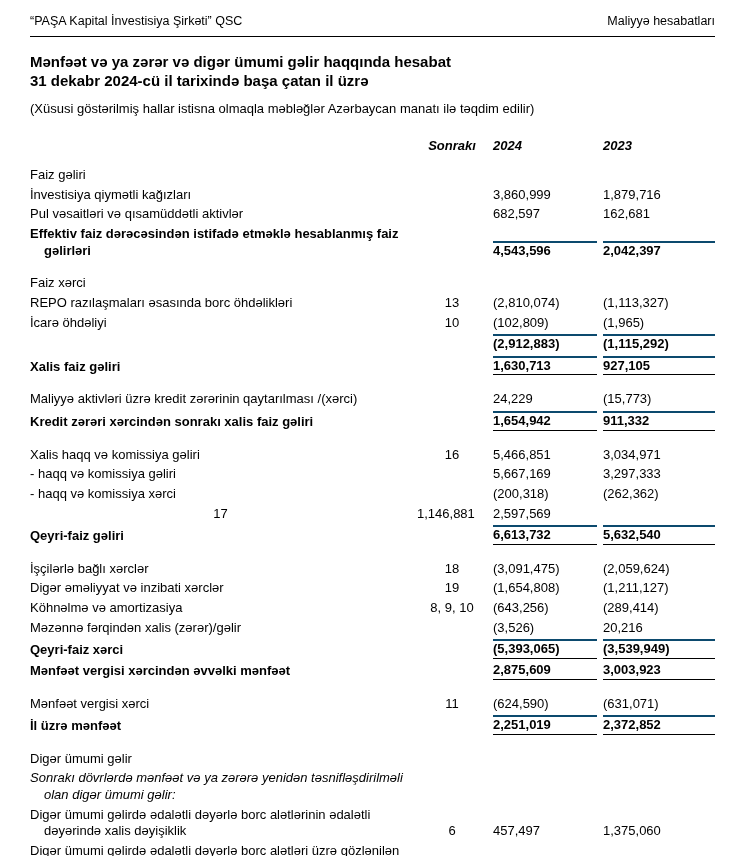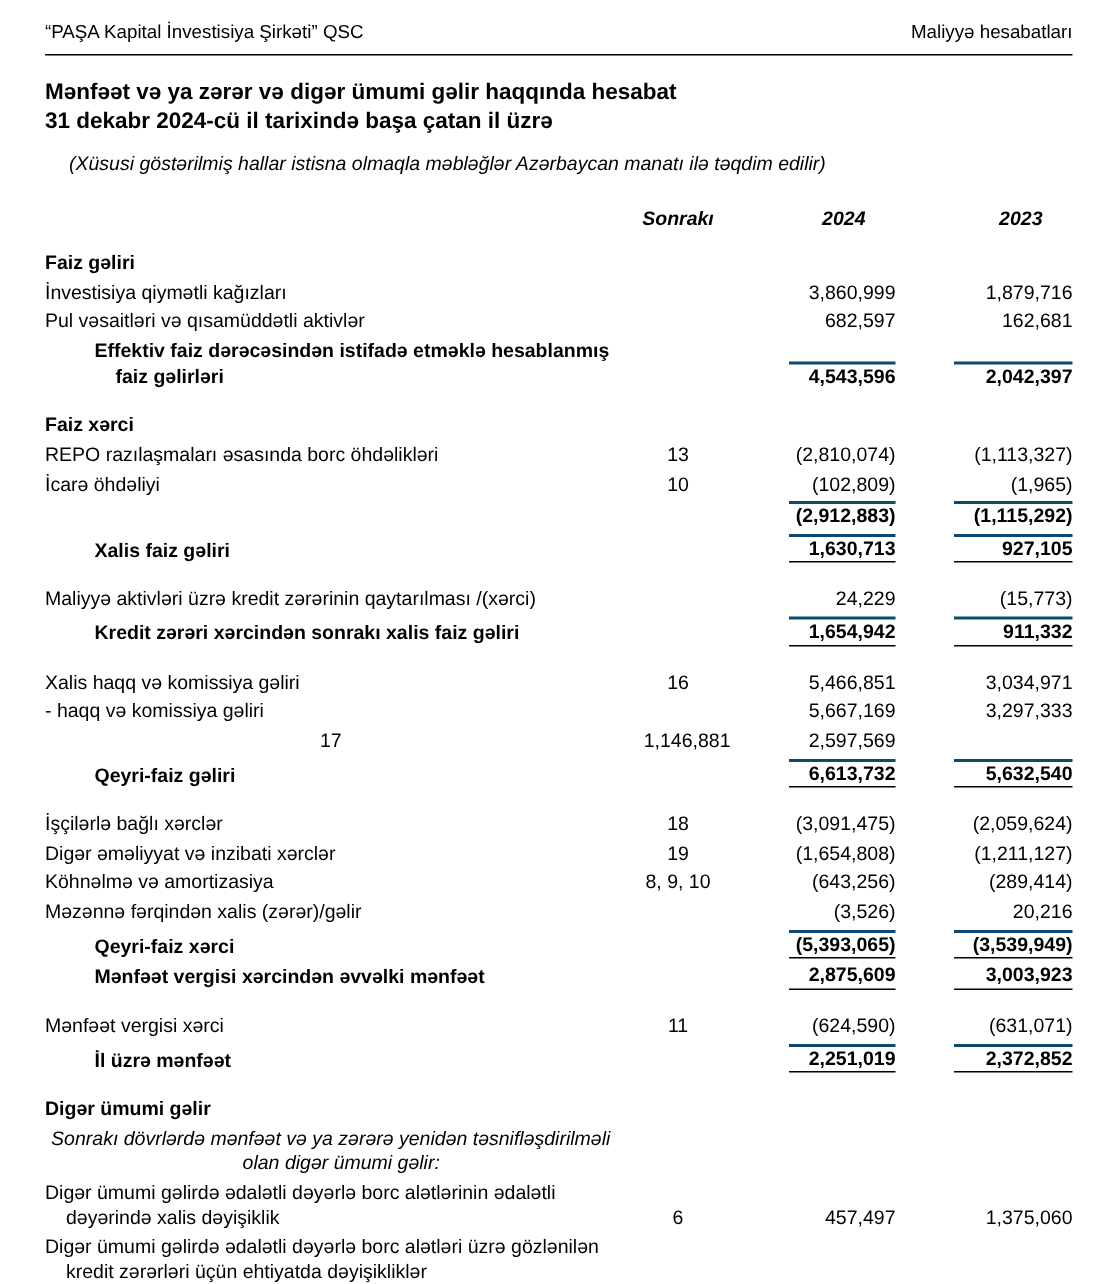--- a/index.html
+++ b/index.html
@@ -11,7 +11,7 @@
 
   .title { font-size:15px; font-weight:bold; margin:16px 0 2px 0; }
   .subtitle { font-size:15px; font-weight:bold; margin:0 0 6px 0; }
-  .currency-note { font-style:italic; font-size:13px; margin:12px 0 20px 16px; }
+  .currency-note { font-size:13px; margin:12px 0 20px 0; }
 
   .grid-row { display:grid; grid-template-columns: 1fr 70px 104px 112px;
     column-gap:6px; align-items:end; padding:1.5px 0; line-height:1.28; }

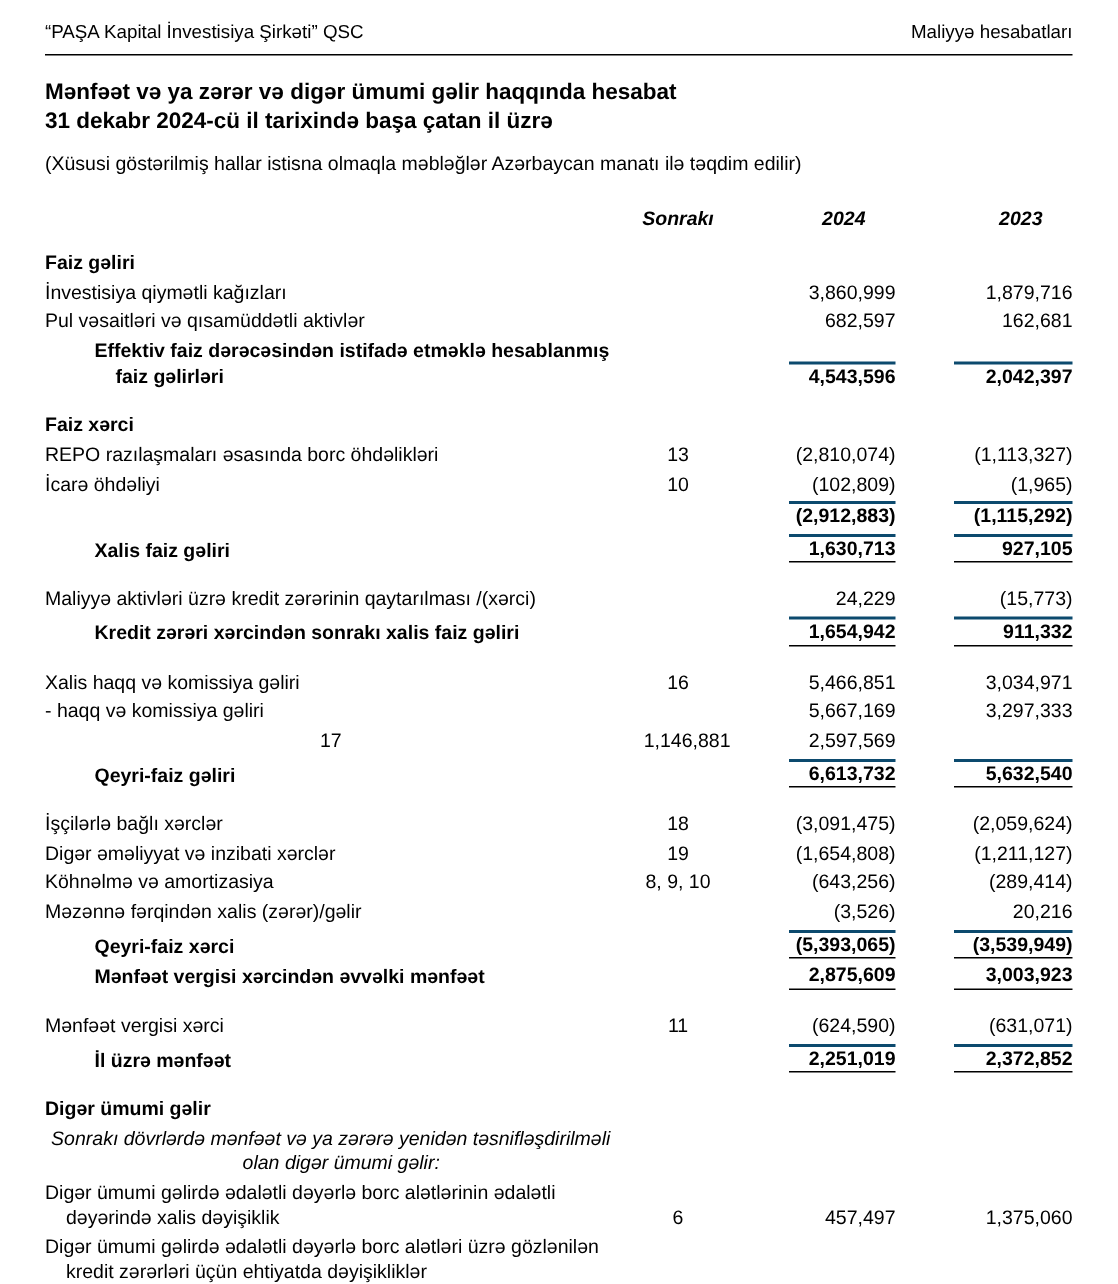--- a/index.html
+++ b/index.html
@@ -17,7 +17,7 @@
     column-gap:6px; align-items:end; padding:1.5px 0; line-height:1.28; }
   .label-col { padding-left:14px; text-indent:-14px; }
   .note-col { text-align:center; }
-  .val-col { text-align:right; }
+  .val-col { text-align:left; }
 
   .col-head { font-weight:bold; font-style:italic; margin:14px 0 10px 0; }
   .col-head .val-col { padding-right:20px; }

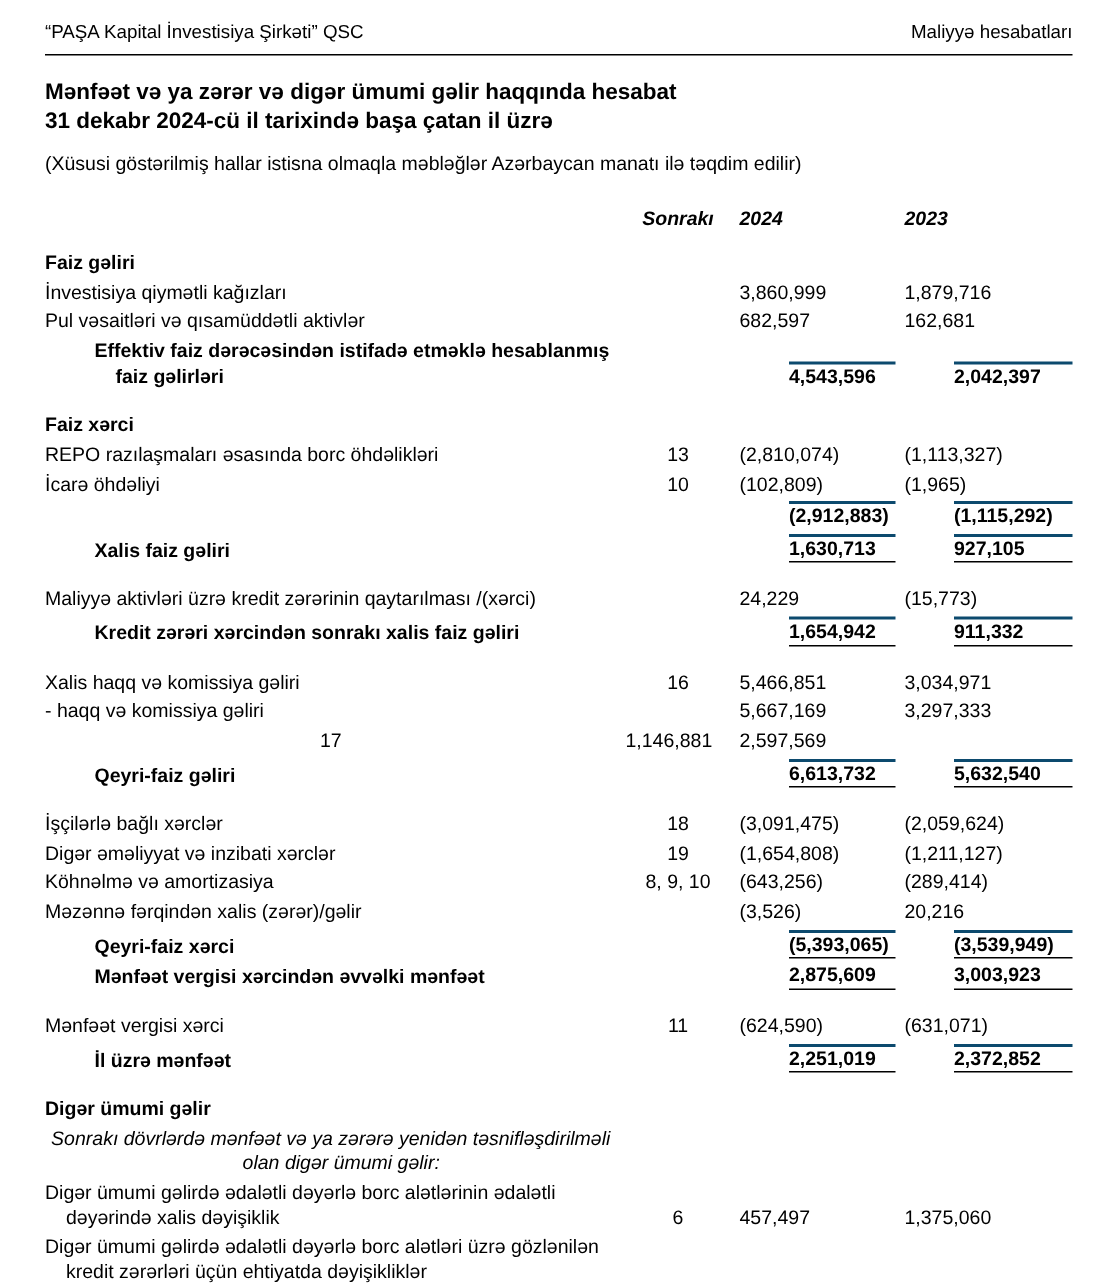--- a/index.html
+++ b/index.html
@@ -22,7 +22,7 @@
   .col-head { font-weight:bold; font-style:italic; margin:14px 0 10px 0; }
   .col-head .val-col { padding-right:20px; }
 
-  .section .label-col { font-weight:bold; }
+  .section .label-col { font-weight:normal; }
   .bold .label-col, .bold .val-col, .bold .note-col { font-weight:bold;margin-left:33px; }
   .italic .label-col { font-style:italic;text-align:center; }
   .spacer { margin-top:13px; }

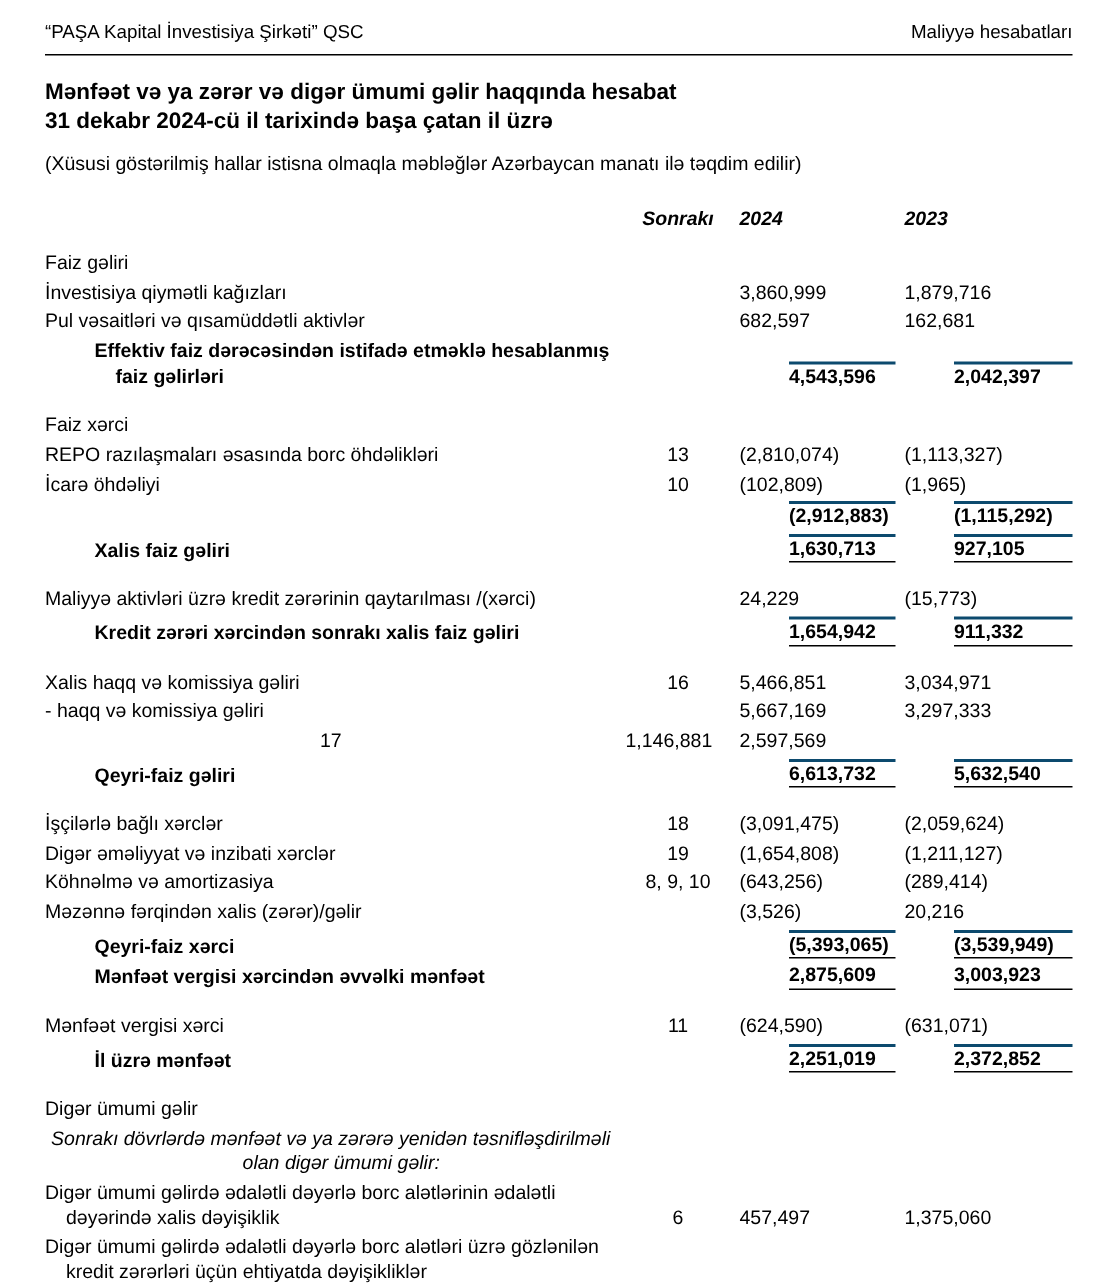--- a/index.html
+++ b/index.html
@@ -23,7 +23,7 @@
   .col-head .val-col { padding-right:20px; }
 
   .section .label-col { font-weight:normal; }
-  .bold .label-col, .bold .val-col, .bold .note-col { font-weight:bold;margin-left:33px; }
+  .bold .label-col, .bold .val-col, .bold .note-col { font-weight:bold; }
   .italic .label-col { font-style:italic;text-align:center; }
   .spacer { margin-top:13px; }
 

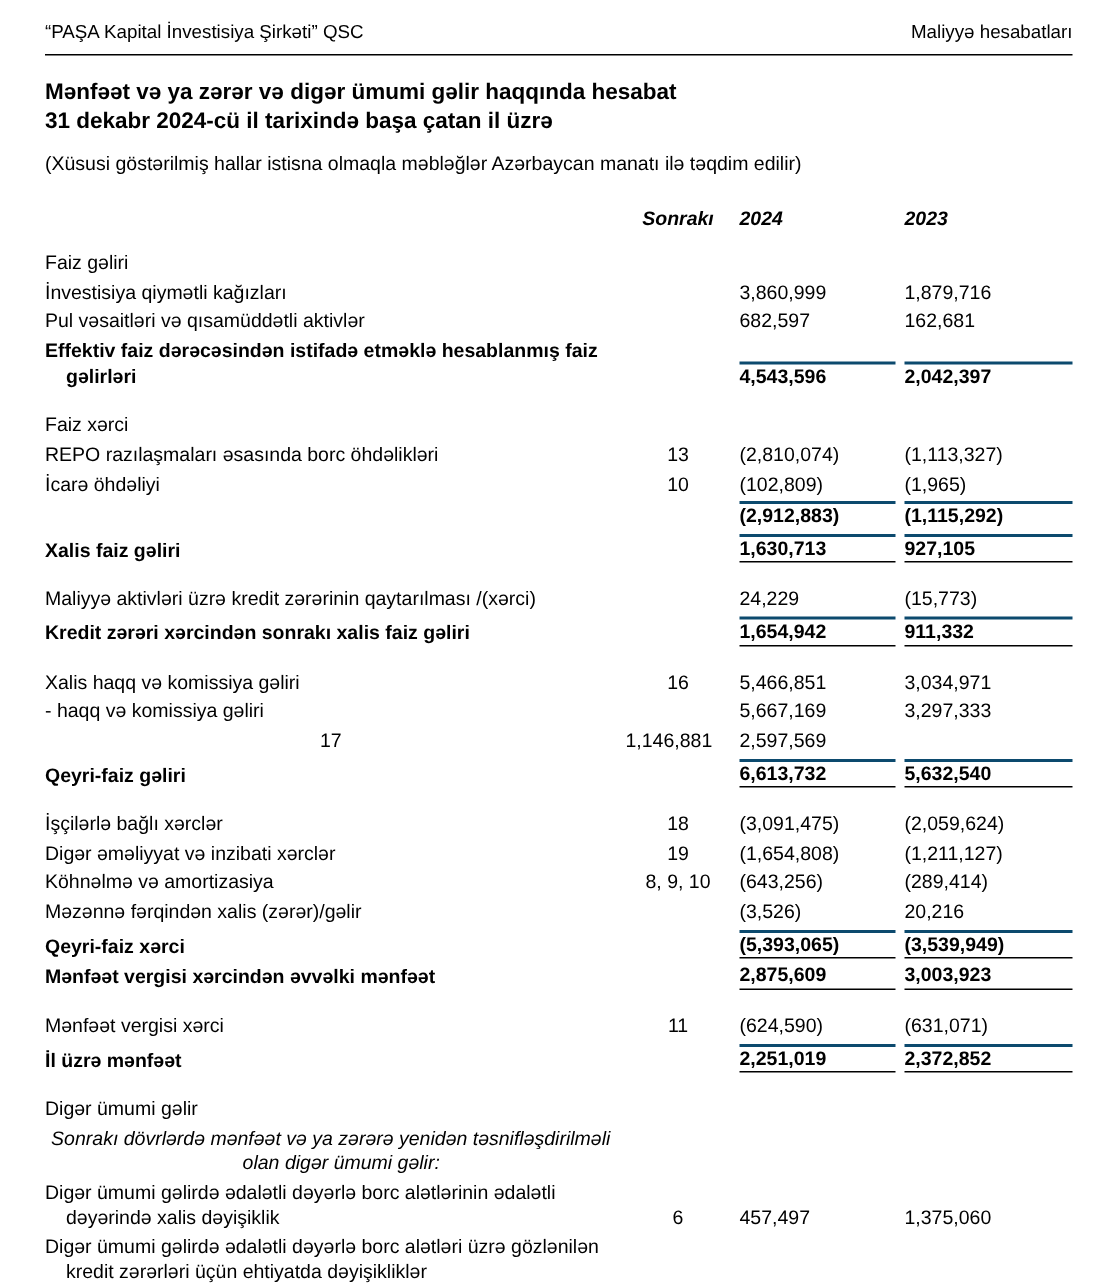--- a/index.html
+++ b/index.html
@@ -131,6 +131,12 @@
         <span class="val-col">3,297,333</span>
       </div>
       <div class="grid-row">
+        <span class="label-col">- haqq və komissiya xərci</span>
+        <span class="note-col"></span>
+        <span class="val-col">(200,318)</span>
+        <span class="val-col">(262,362)</span>
+      </div>
+      <div class="grid-row">
         <span class="note-col">17</span>
         <span class="val-col">1,146,881</span>
         <span class="val-col">2,597,569</span>

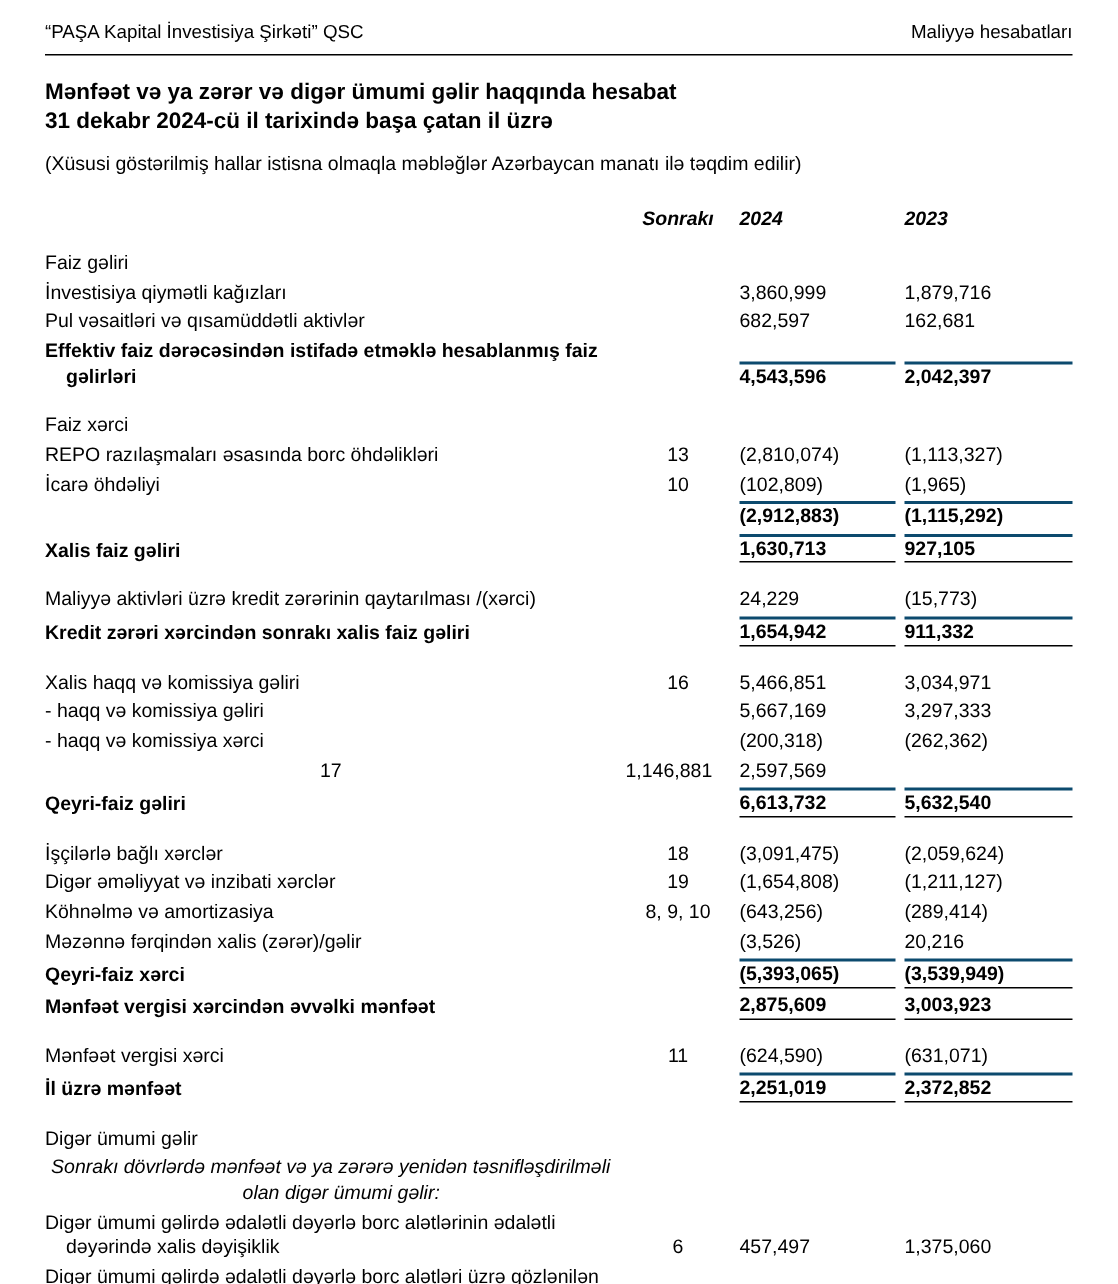--- a/index.html
+++ b/index.html
@@ -24,7 +24,7 @@
 
   .section .label-col { font-weight:normal; }
   .bold .label-col, .bold .val-col, .bold .note-col { font-weight:bold; }
-  .italic .label-col { font-style:italic;text-align:center; }
+  .italic .label-col { font-style:italic; }
   .spacer { margin-top:13px; }
 
   .bt { border-top:2px solid #0c4a6e; }

